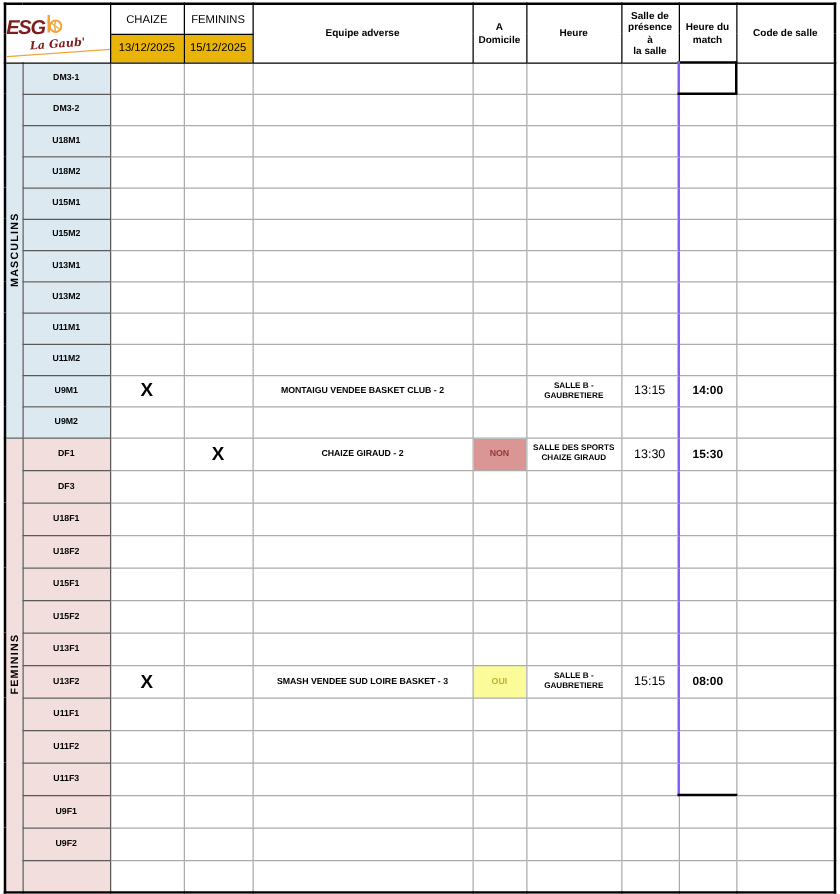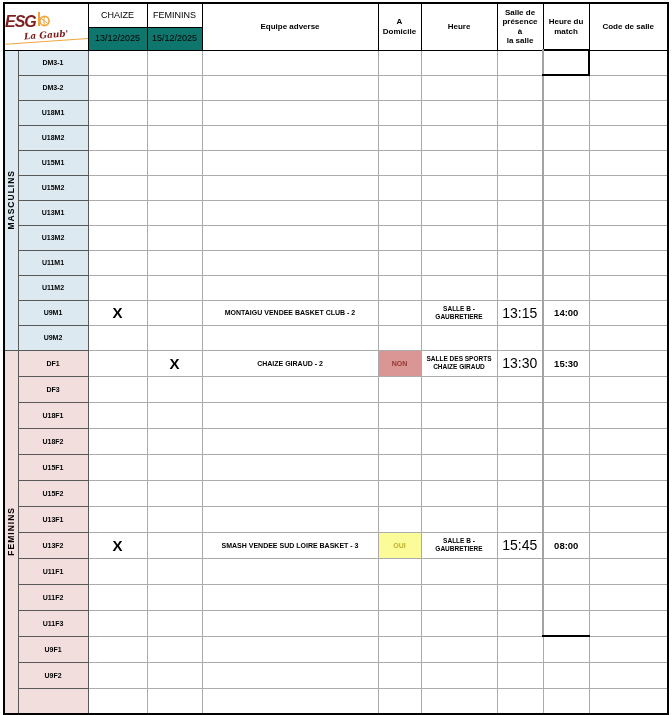--- a/index.html
+++ b/index.html
@@ -19,7 +19,7 @@
   tr.hrow1 { height:24px; } tr.hrow2 { height:23px; }
   th.h { border:1px solid #000; background:#fff; font-weight:bold; font-size:8px; line-height:1.2; white-space:pre-line; color:#000; }
   th.day { font-weight:normal; font-size:9px; }
-  th.date { background:#0f766e; font-weight:normal; font-size:9px;margin-top:44px; }
+  th.date { background:#eab308; font-weight:normal; font-size:9px;margin-top:44px; }
   th.logo-cell { border:1px solid #000; background:#fff; }
 
   

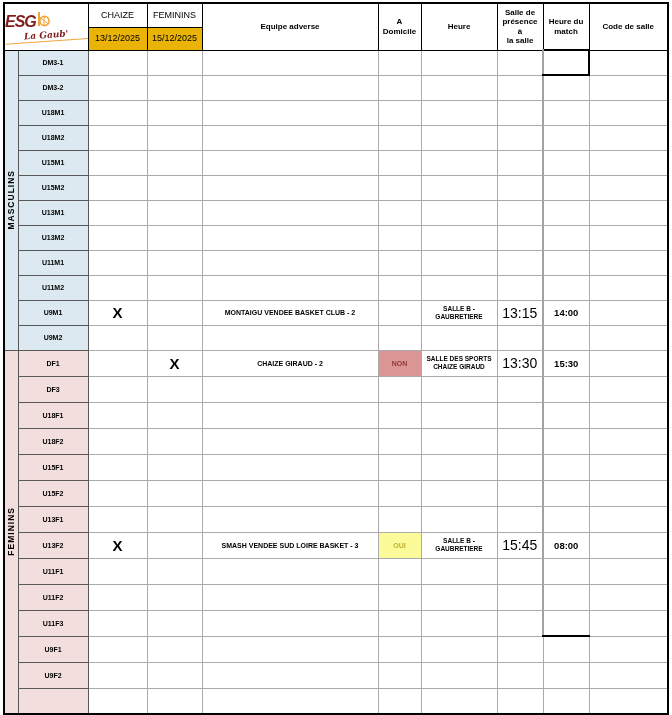--- a/index.html
+++ b/index.html
@@ -40,7 +40,7 @@
   td.xmark { font-size:15px; font-weight:bold; line-height:1; }
   td.opponent { font-size:7px; font-weight:bold; }
   td.salle { font-size:6.5px; font-weight:bold; white-space:pre-line; line-height:1.2; }
-  td.presence { font-size:14px; }
+  td.presence { font-size:10px; }
   td.matchtime { font-size:9.5px; font-weight:bold; }
   td.home { font-size:7px; font-weight:bold; }
   td.home.oui { background:#FBFB9A; color:#BFB129; }

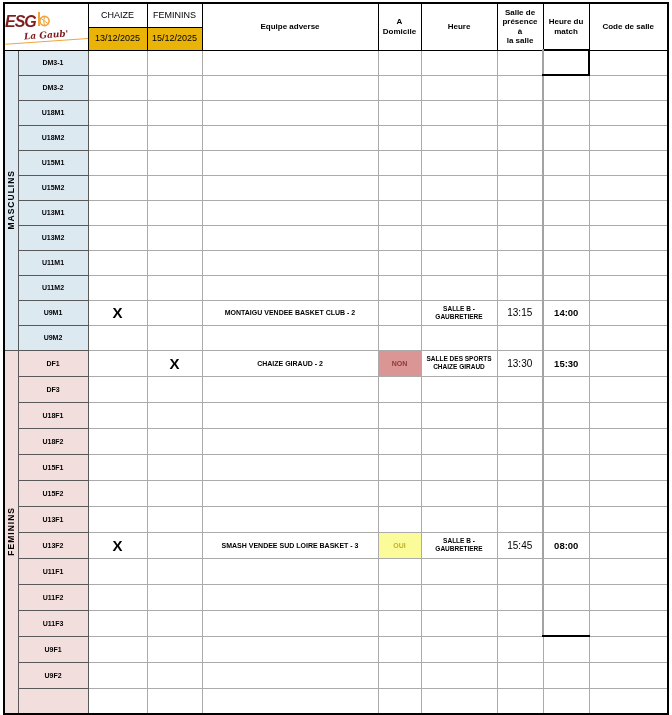--- a/index.html
+++ b/index.html
@@ -45,7 +45,7 @@
   td.home { font-size:7px; font-weight:bold; }
   td.home.oui { background:#FBFB9A; color:#BFB129; }
   td.home.non { background:#D99694; color:#963634; }
-  td.thick-l { border-left:2px solid #a3a3a3; }
+  td.thick-l { border-left:2px solid #8b5cf6; }
   td.thick-r { border-right:2px solid #000; }
   td.thick-t { border-top:2px solid #000; }
   td.thick-b { border-bottom:2px solid #000; }

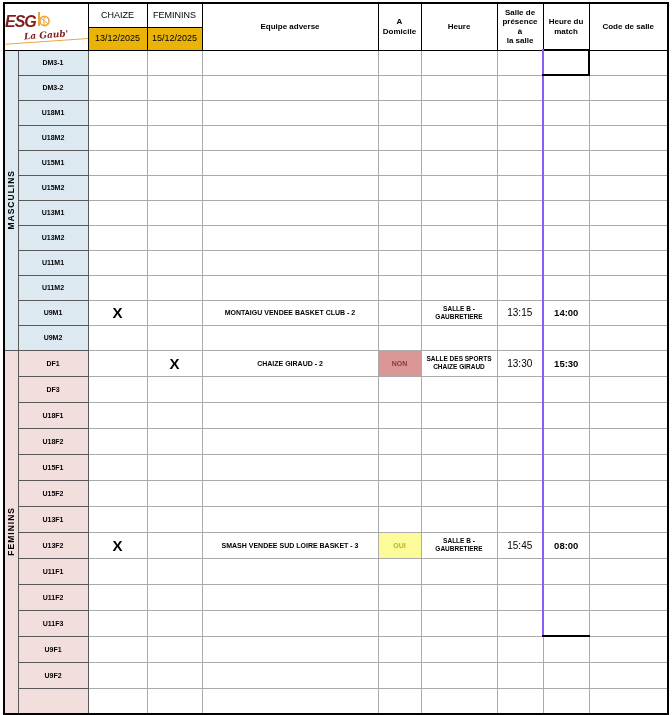--- a/index.html
+++ b/index.html
@@ -327,7 +327,7 @@
           <td class="cell home oui">OUI</td>
           <td class="cell salle">SALLE B -
 GAUBRETIERE</td>
-          <td class="cell presence">15:45</td>
+          <td class="cell presence">15:15</td>
           <td class="cell matchtime thick-l">08:00</td>
           <td class="cell"></td>
         </tr>

